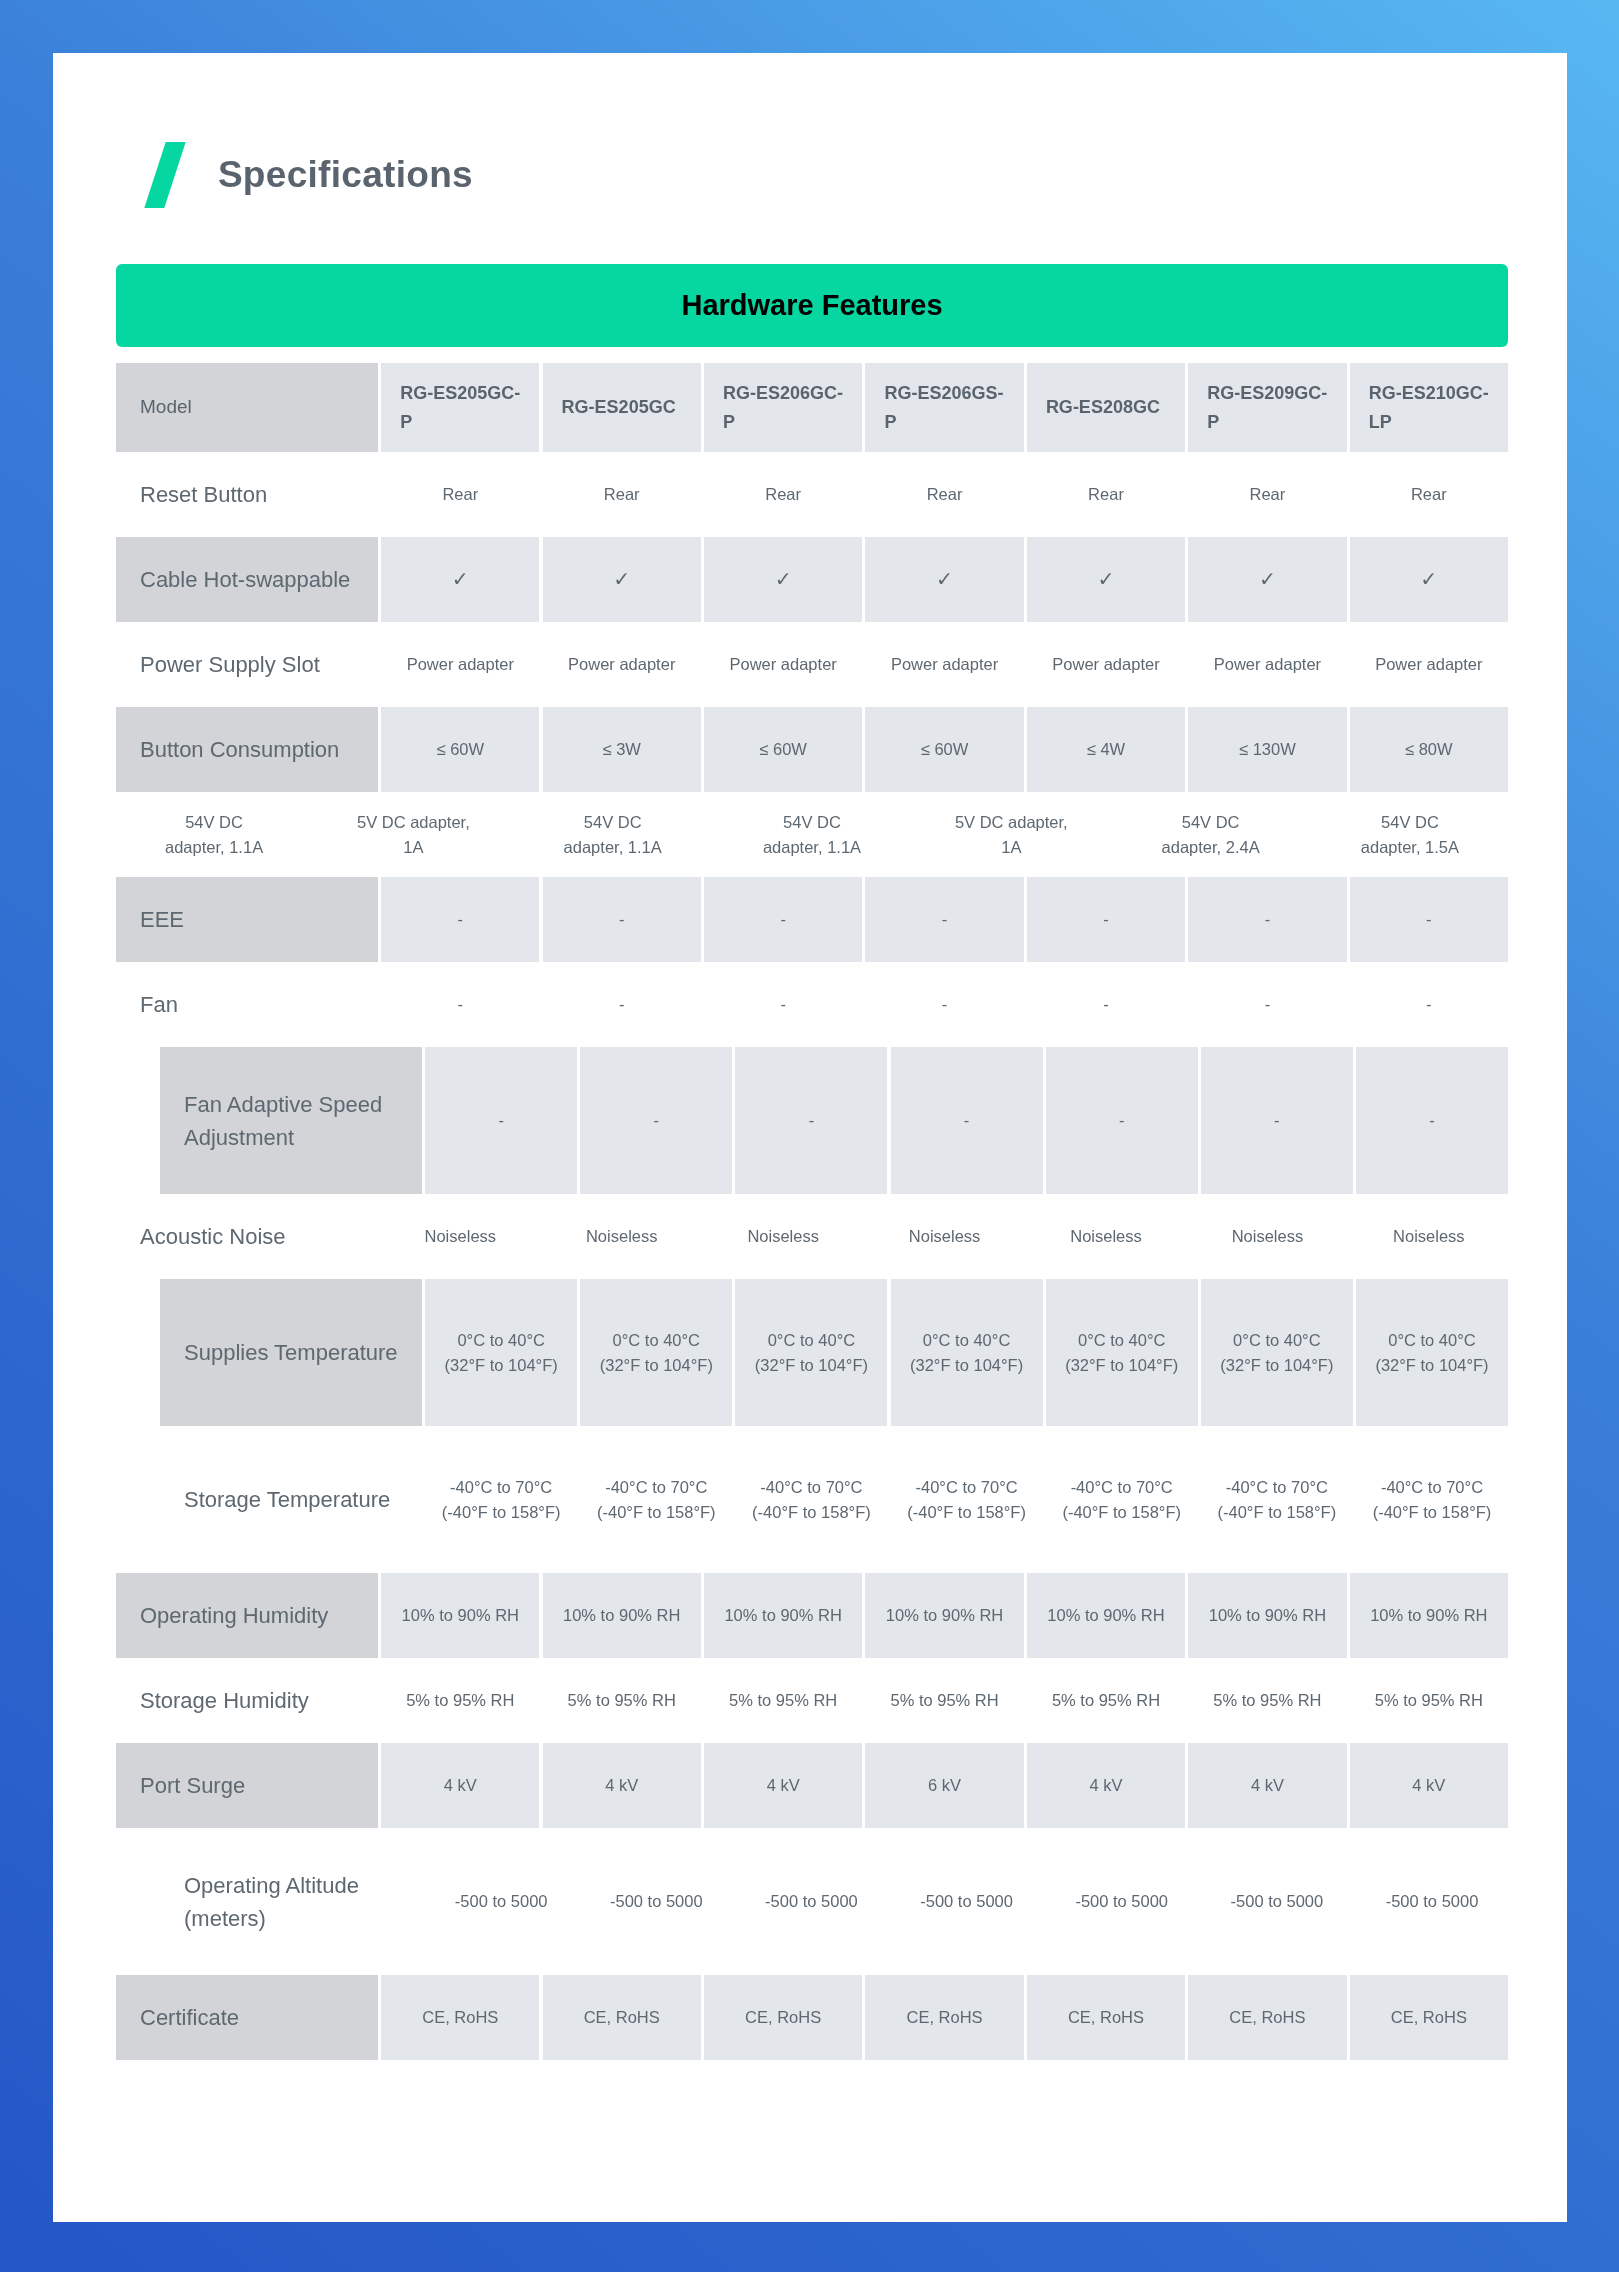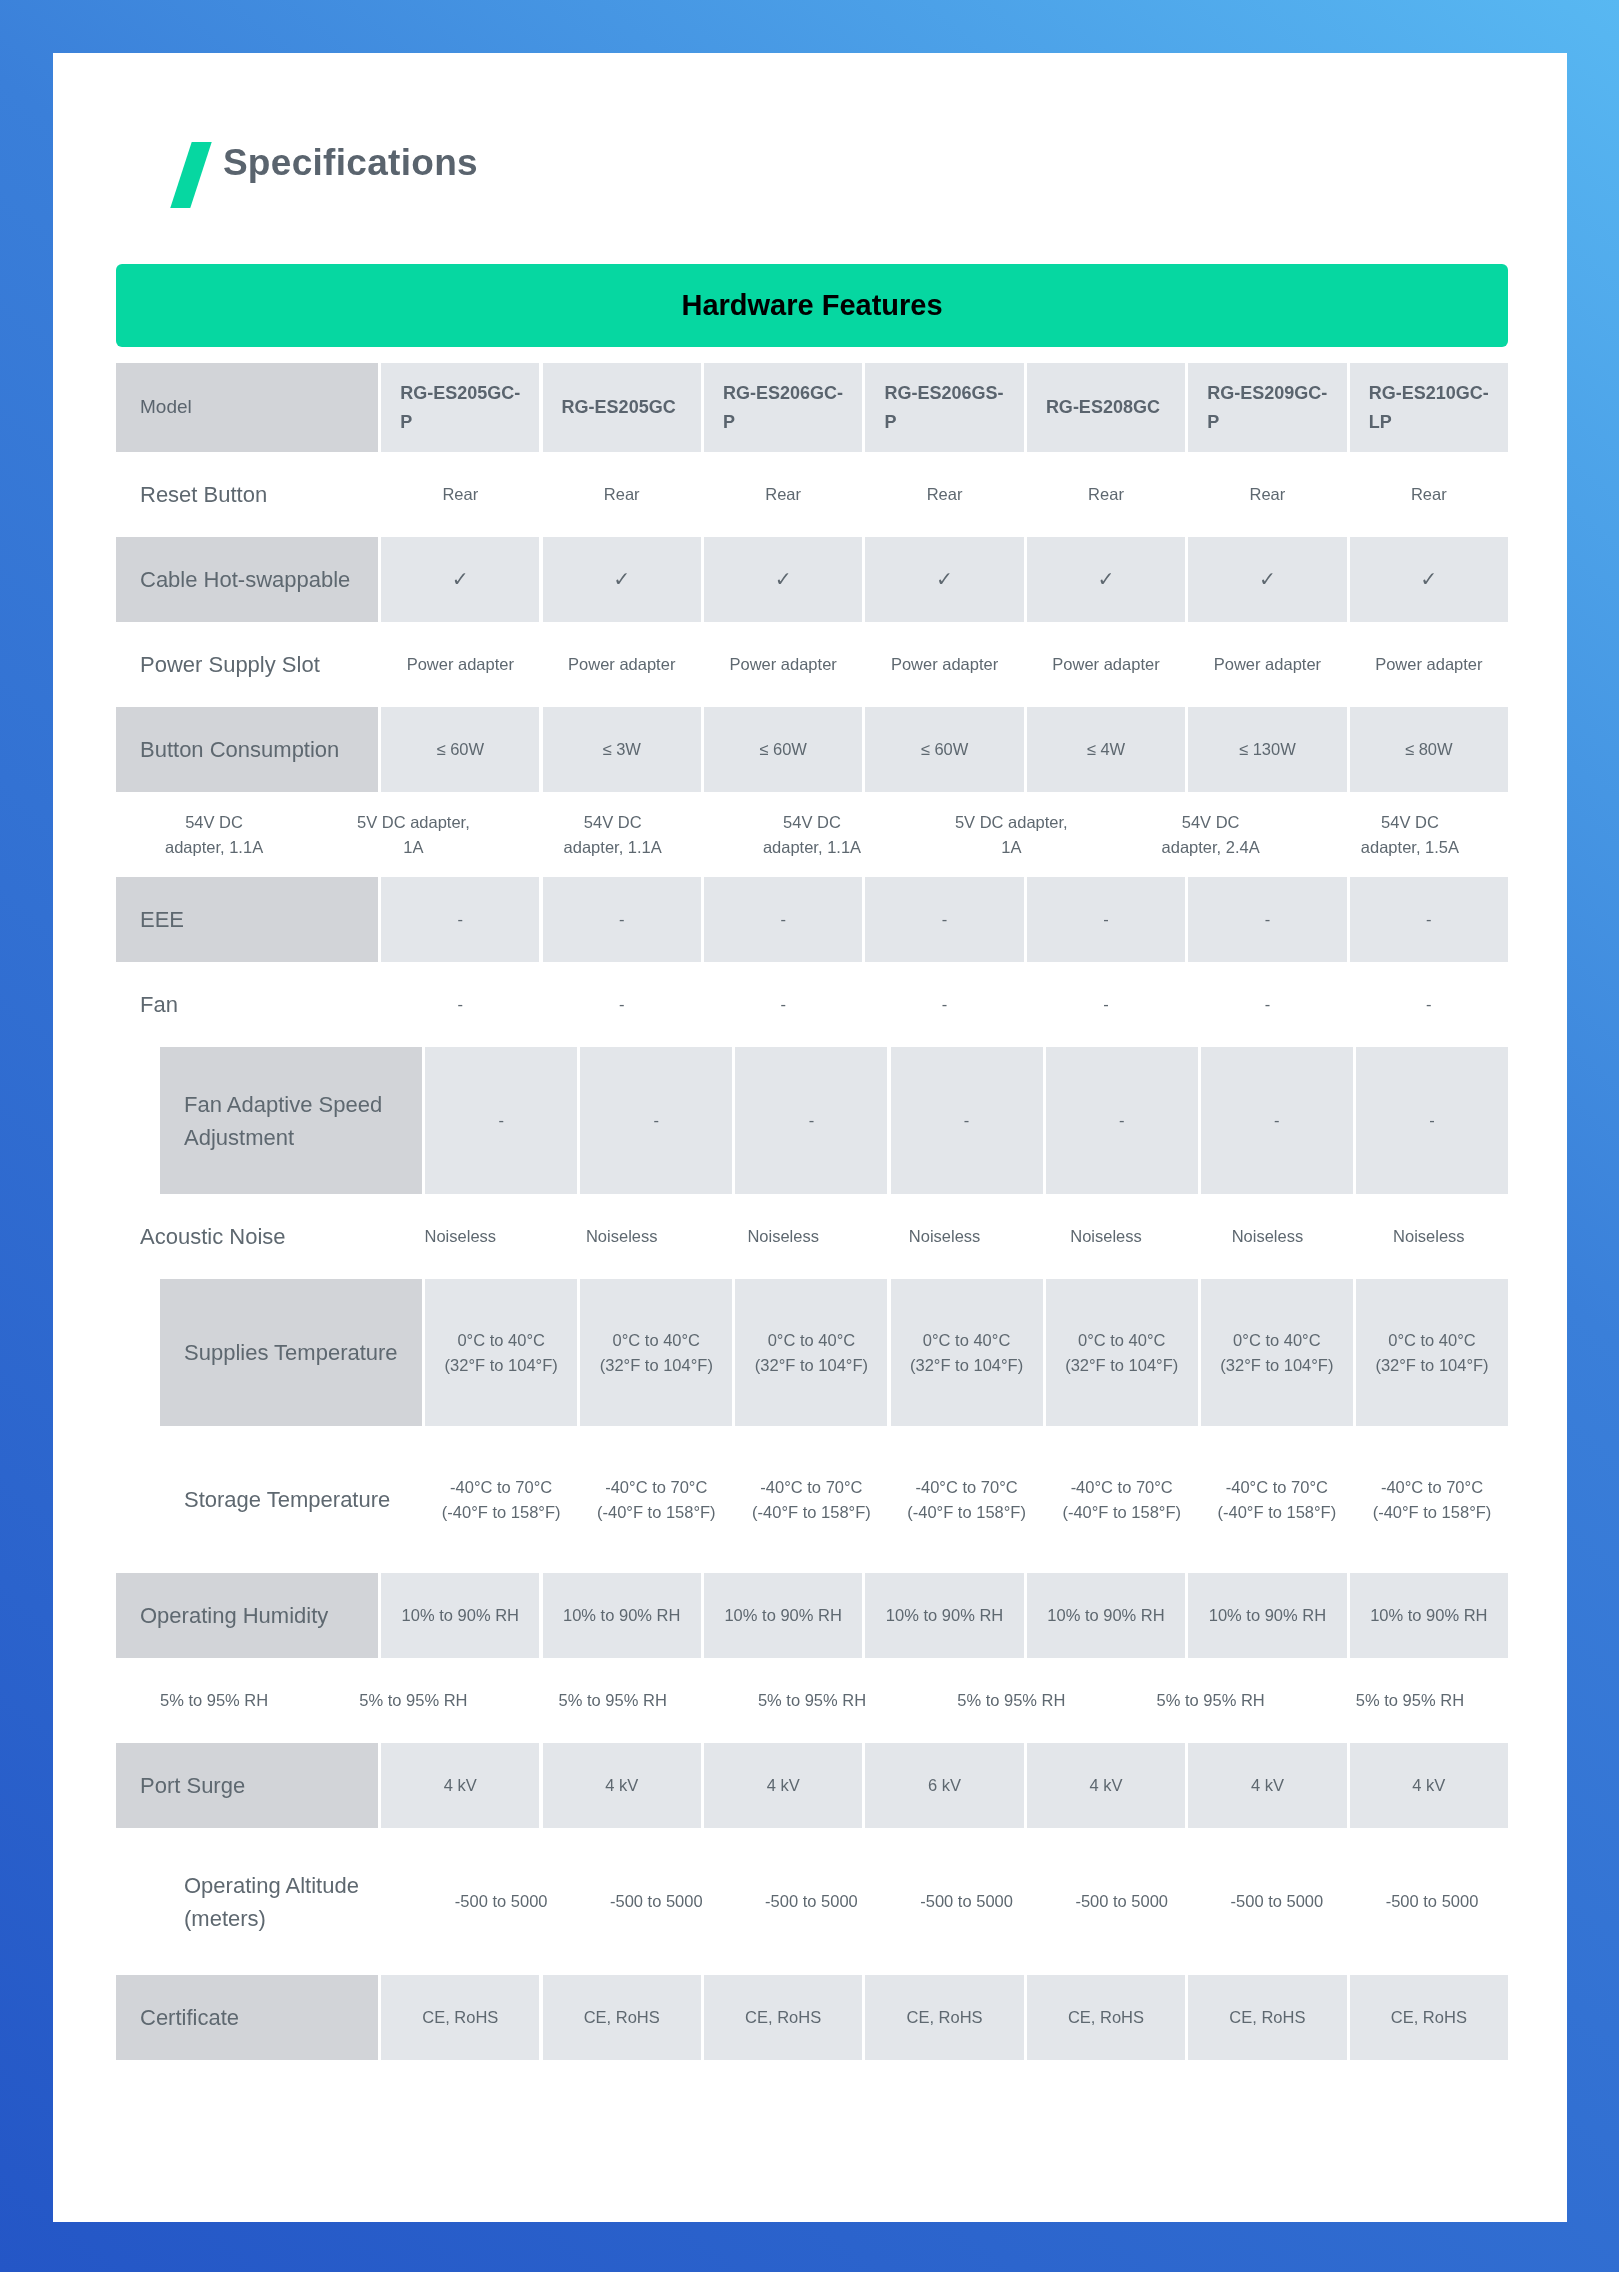--- a/index.html
+++ b/index.html
@@ -28,9 +28,11 @@
   }
   .title-row {
     position: absolute;
-    left: 128px;
+    left: 102px;
     top: 89px;
     display: flex;
+    align-items: center;
+    gap: 21px;
   }
   .slash {
     display: inline-block;

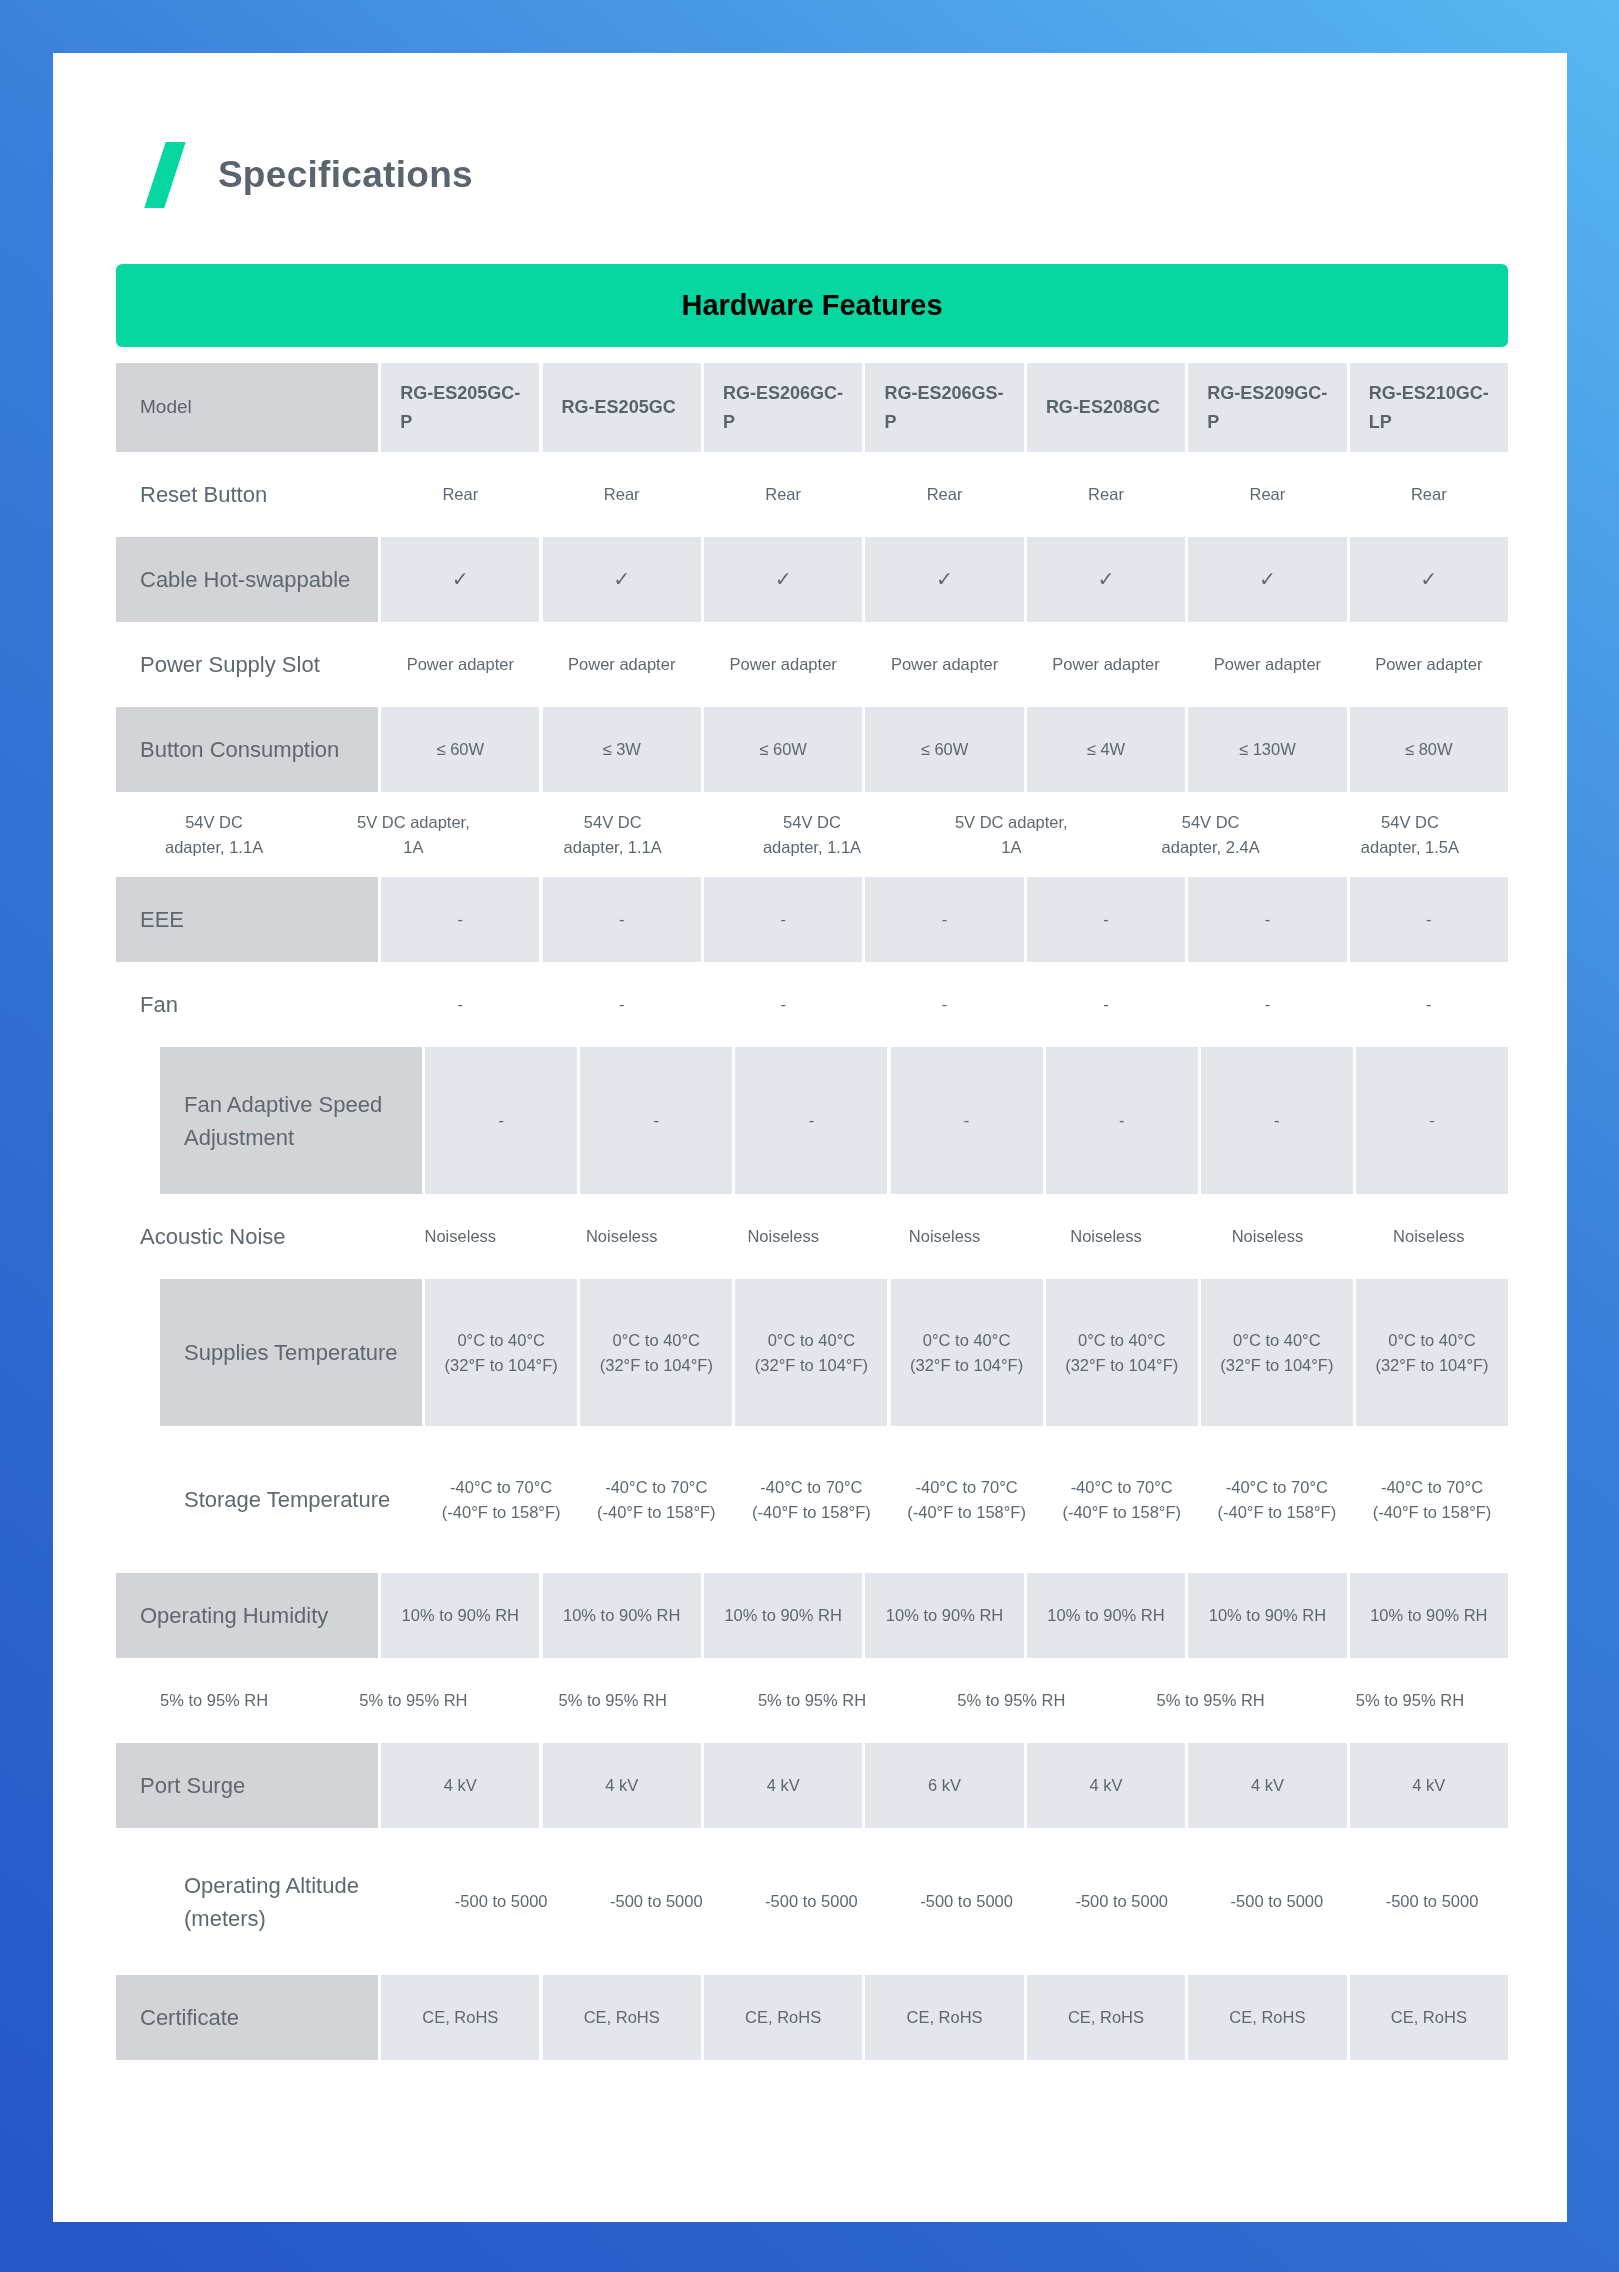--- a/index.html
+++ b/index.html
@@ -287,6 +287,7 @@
             <div class="cell data-cell">10% to 90% RH</div>
           </div>
           <div class="row">
+            <div class="cell label-cell">Storage Humidity</div>
             <div class="cell data-cell">5% to 95% RH</div>
             <div class="cell data-cell">5% to 95% RH</div>
             <div class="cell data-cell">5% to 95% RH</div>

